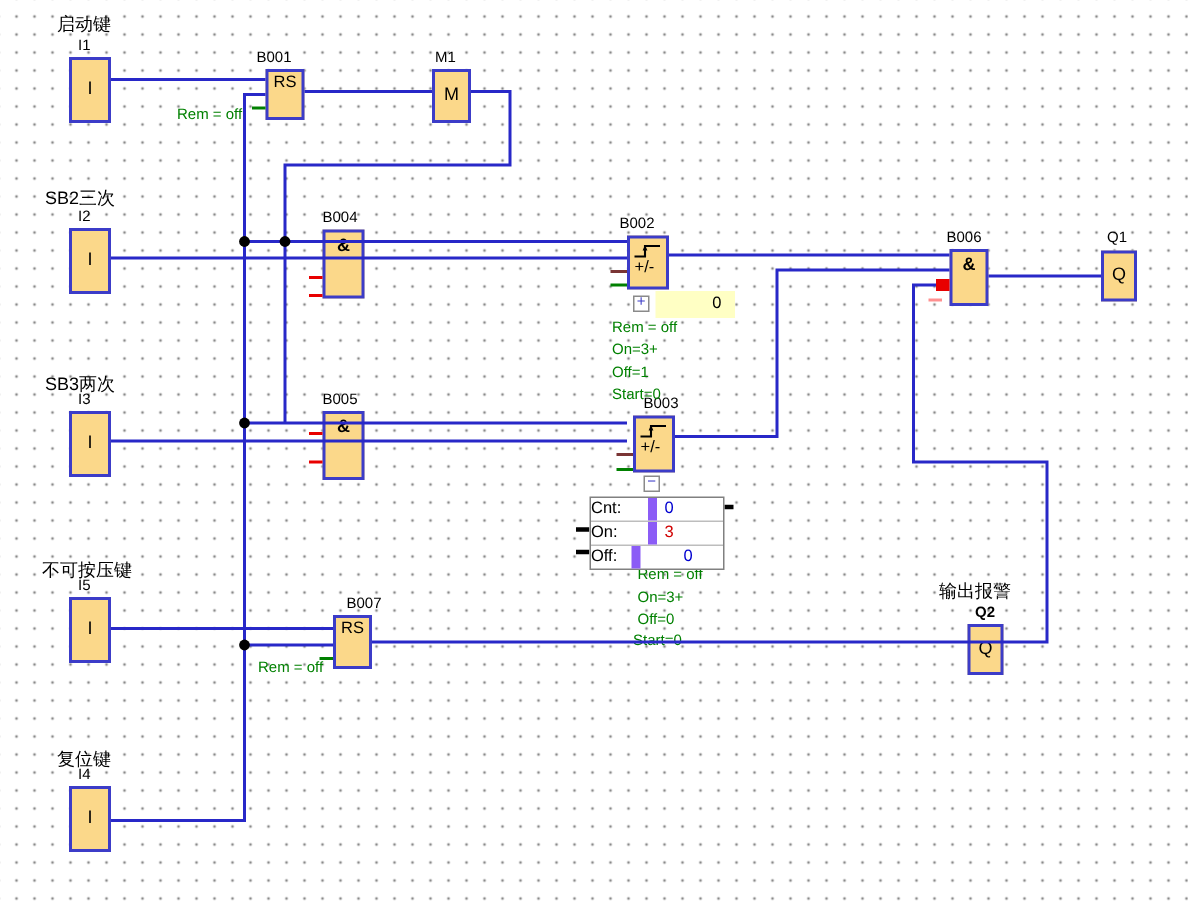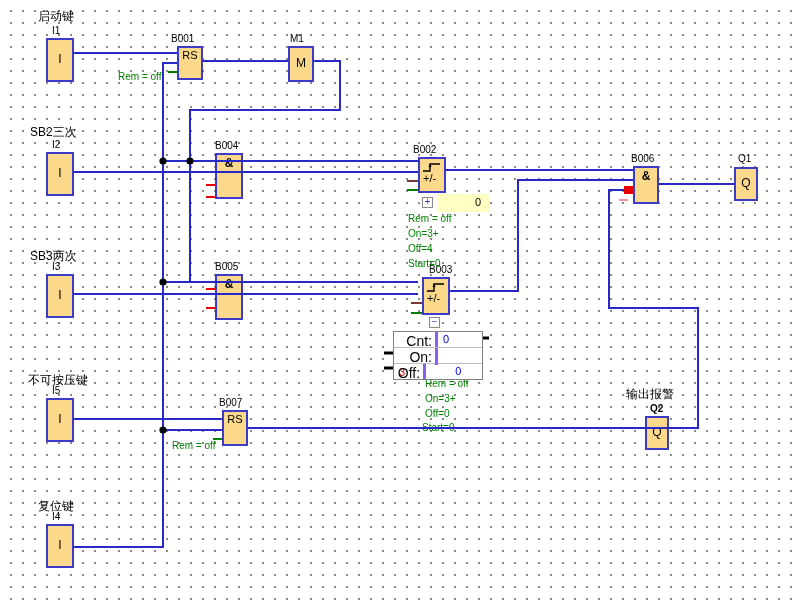--- a/index.html
+++ b/index.html
@@ -59,7 +59,7 @@
     <div class="green" style="left: 118px; top: 71px;">Rem = off</div>
     <div class="green" style="left: 408px; top: 213px;">Rem = off</div>
     <div class="green" style="left: 408px; top: 228px;">On=3+</div>
-    <div class="green" style="left: 408px; top: 243px;">Off=4</div>
+    <div class="green" style="left: 408px; top: 243px;">Off=1</div>
     <div class="green" style="left: 408px; top: 258px;">Start=0</div>
     <div class="green" style="left: 425px; top: 378px;">Rem = off</div>
     <div class="green" style="left: 425px; top: 393px;">On=3+</div>

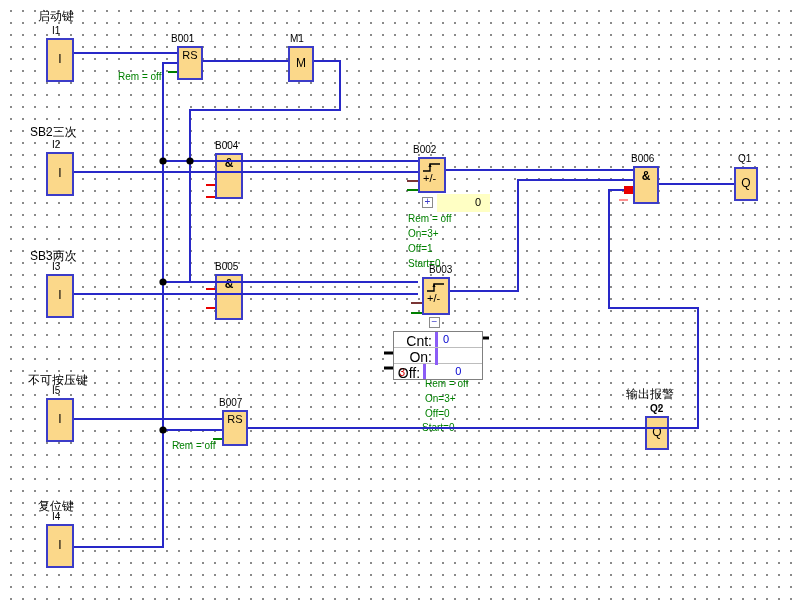--- a/index.html
+++ b/index.html
@@ -27,8 +27,8 @@
   .ptable{position:absolute;background:#fff;border:1px solid #808080;z-index:7;}
   .prow{display:flex;border-bottom:1px solid #bdbdbd;}
   .prow:last-child{border-bottom:none;}
-  .plabel{box-sizing:border-box;text-align:right;font-size:14px;color:#000;
-    border-right:3px solid #8b5cf6;padding:1px 3px 0 0;}
+  .plabel{box-sizing:border-box;text-align:left;font-size:11px;color:#000;
+    border-right:6px solid #8b5cf6;padding:1px 3px 0 0;}
   .pval{box-sizing:border-box;font-size:11px;padding:1px 0 0 5px;}
 </style>
 </head>

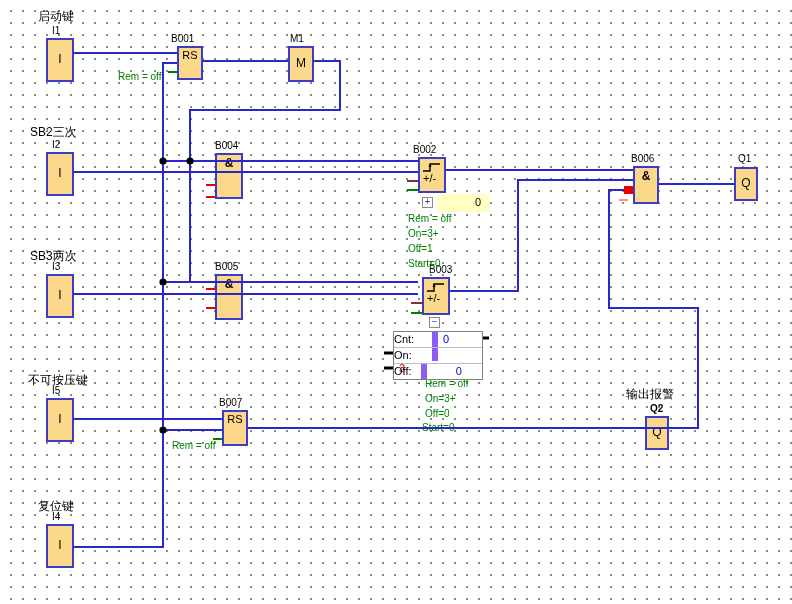--- a/index.html
+++ b/index.html
@@ -127,7 +127,7 @@
         <span class="plabel" style="width: 44px;">Cnt:</span>
         <span class="pval" style="width: 44px; color: rgb(0, 0, 208);">0</span>
       </div>
-      <div class="prow" style="height: 15px; flex-direction: column;">
+      <div class="prow" style="height: 15px;">
         <span class="plabel" style="width: 44px;">On:</span>
         <span class="pval" style="width: 44px; color: rgb(208, 0, 0);">3</span>
       </div>

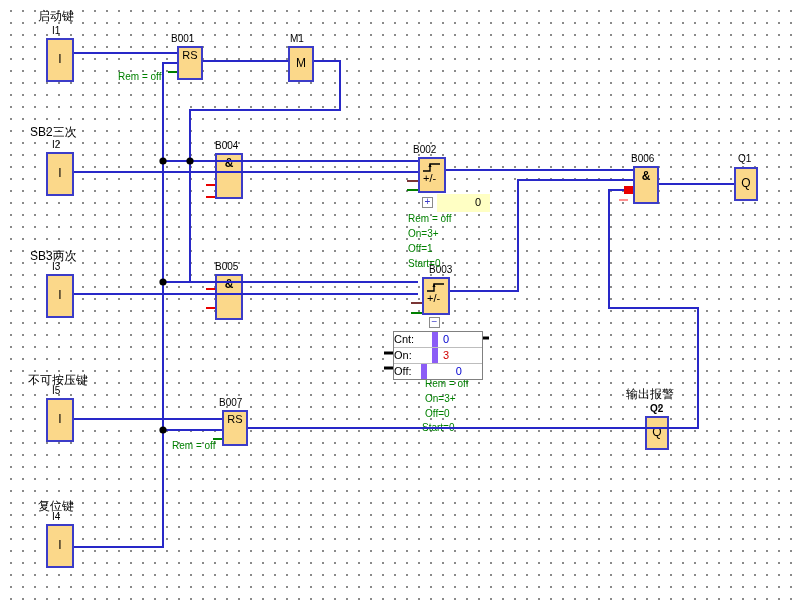--- a/index.html
+++ b/index.html
@@ -53,7 +53,7 @@
     <div class="blabel" style="left: 215px; top: 261px;">B005</div>
     <div class="blabel" style="left: 417px; top: 264px; padding-left: 12px;">B003</div>
     <div class="blabel" style="left: 52px; top: 385px;">I5</div>
-    <div class="blabel" style="left: 219px; top: 397px;">B007</div>
+    <div class="blabel" style="left: 231px; top: 397px;">B007</div>
     <div class="blabel" style="left: 650px; top: 403px; font-weight: bold;">Q2</div>
     <div class="blabel" style="left: 52px; top: 511px;">I4</div>
     <div class="green" style="left: 118px; top: 71px;">Rem = off</div>

